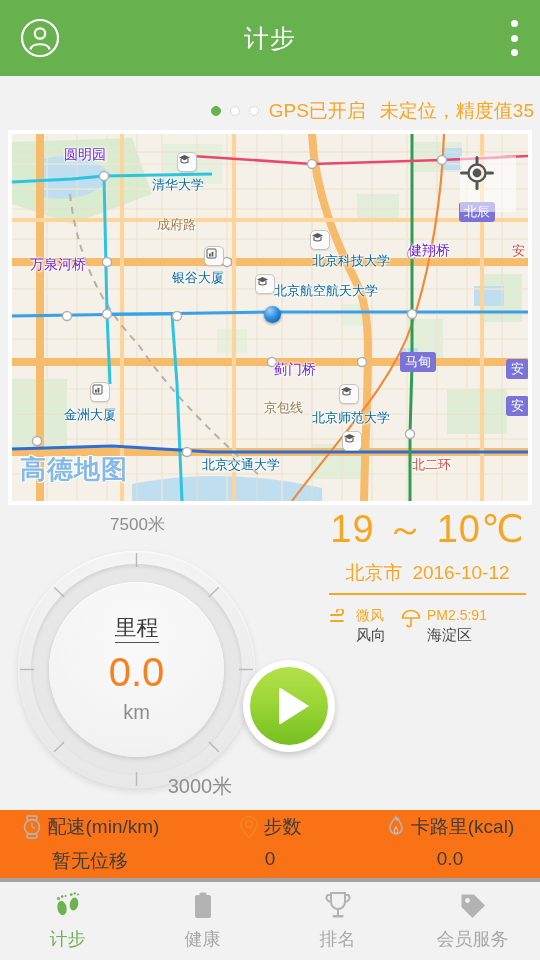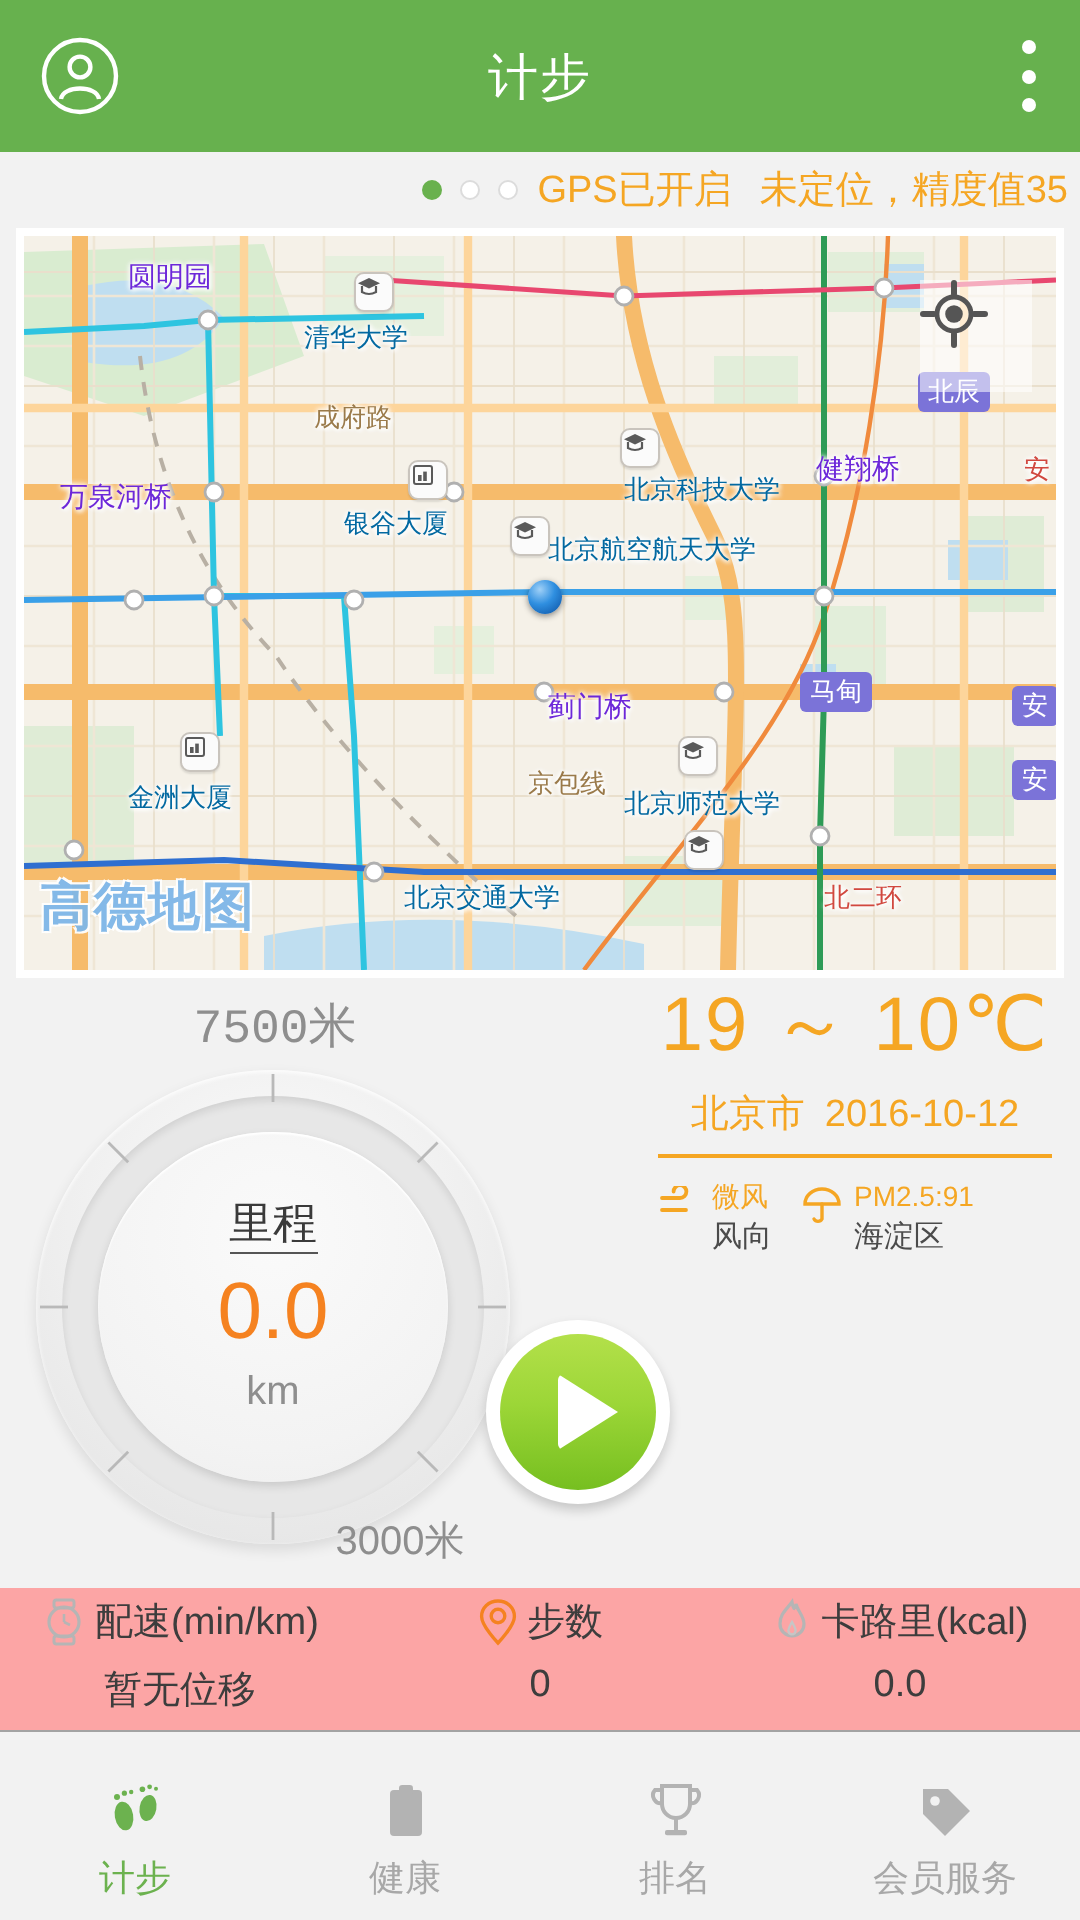--- a/index.html
+++ b/index.html
@@ -45,6 +45,7 @@
     background: #f2f2f2;
     display: flex; align-items: center; justify-content: flex-end;
     padding-right: 6px;
+    margin-top: 16px;
   }
   .gps-dots { display: flex; align-items: center; gap: 9px; margin-right: 10px; }
   .gps-dots span {

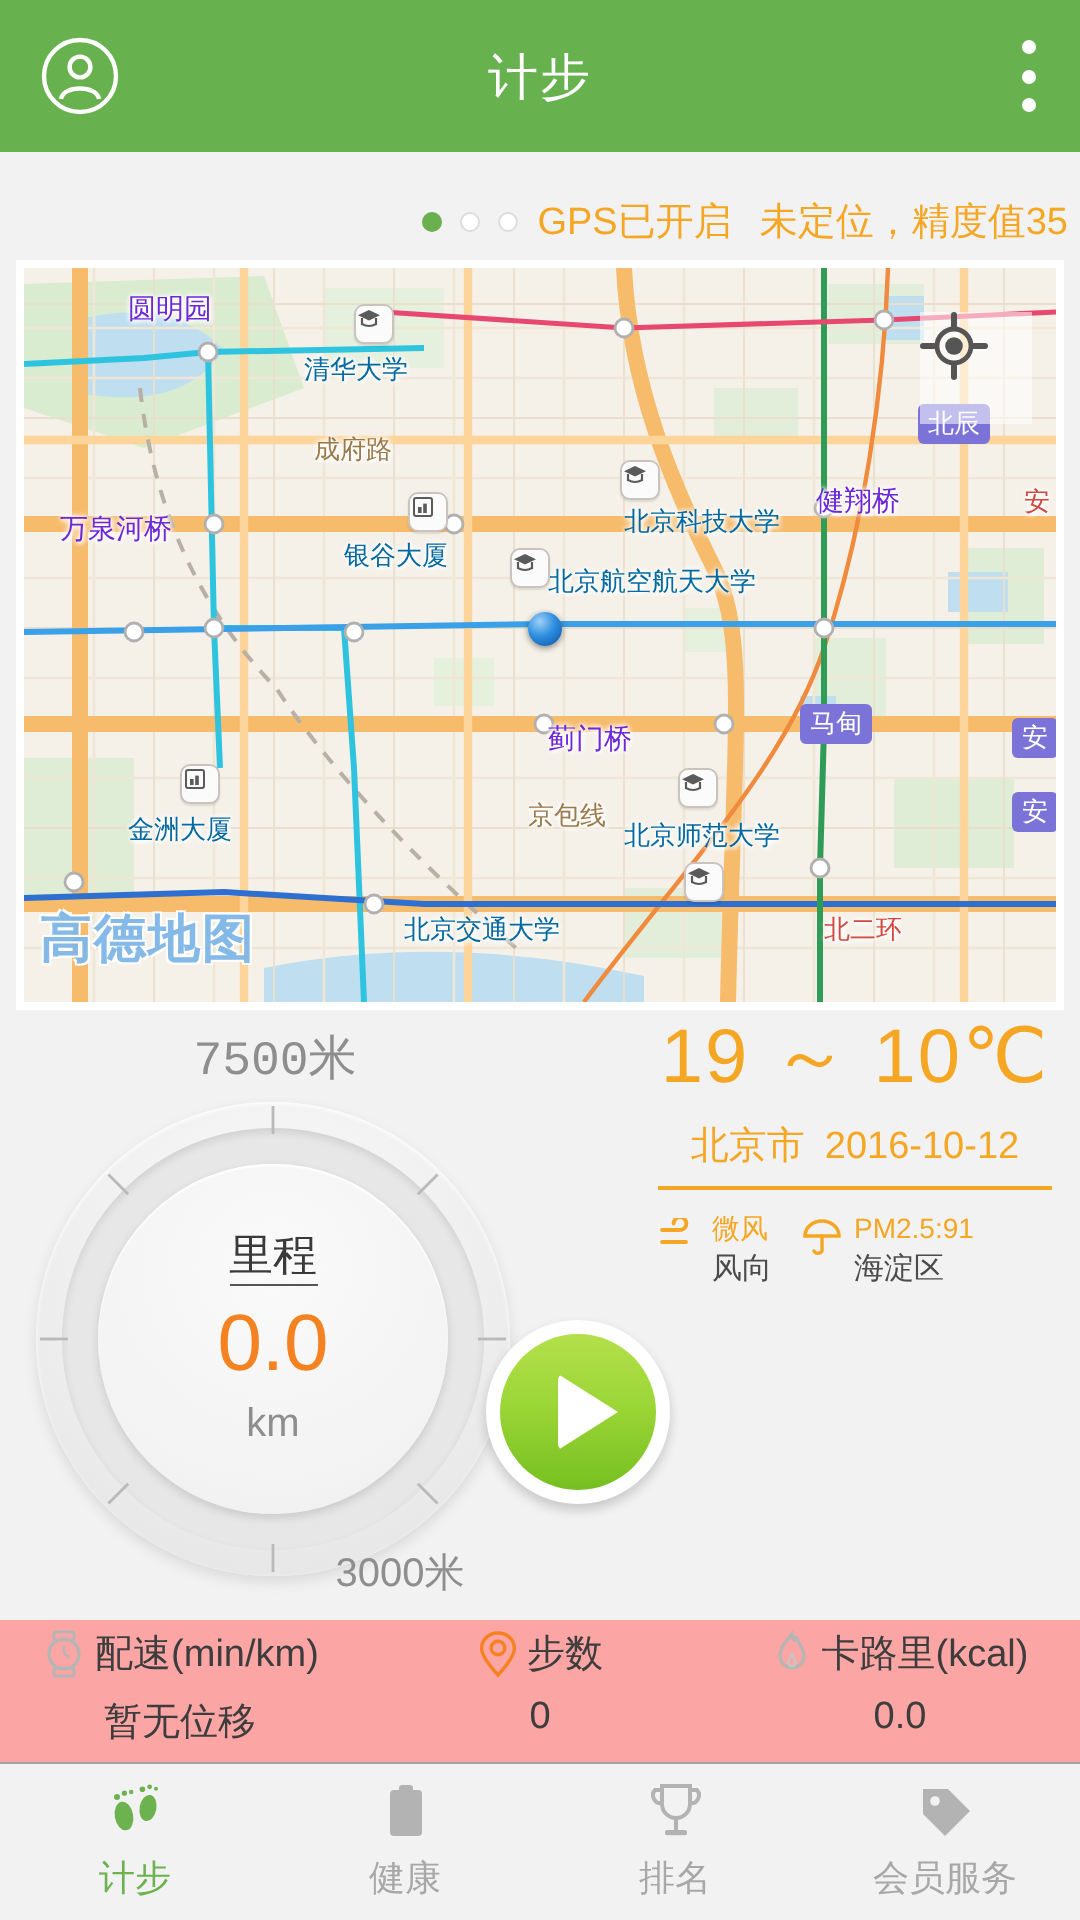--- a/index.html
+++ b/index.html
@@ -155,7 +155,7 @@
   .dial-top-label {
     position: absolute; left: 0; top: 8px;
     width: 275px; text-align: center;
-    font-size: 24px; color: #8e8e8e; font-family: Liberation Mono, monospace;
+    font-size: 17px; color: #8e8e8e;
   }
   .dial-bottom-label {
     position: absolute; left: 85px; top: 268px;

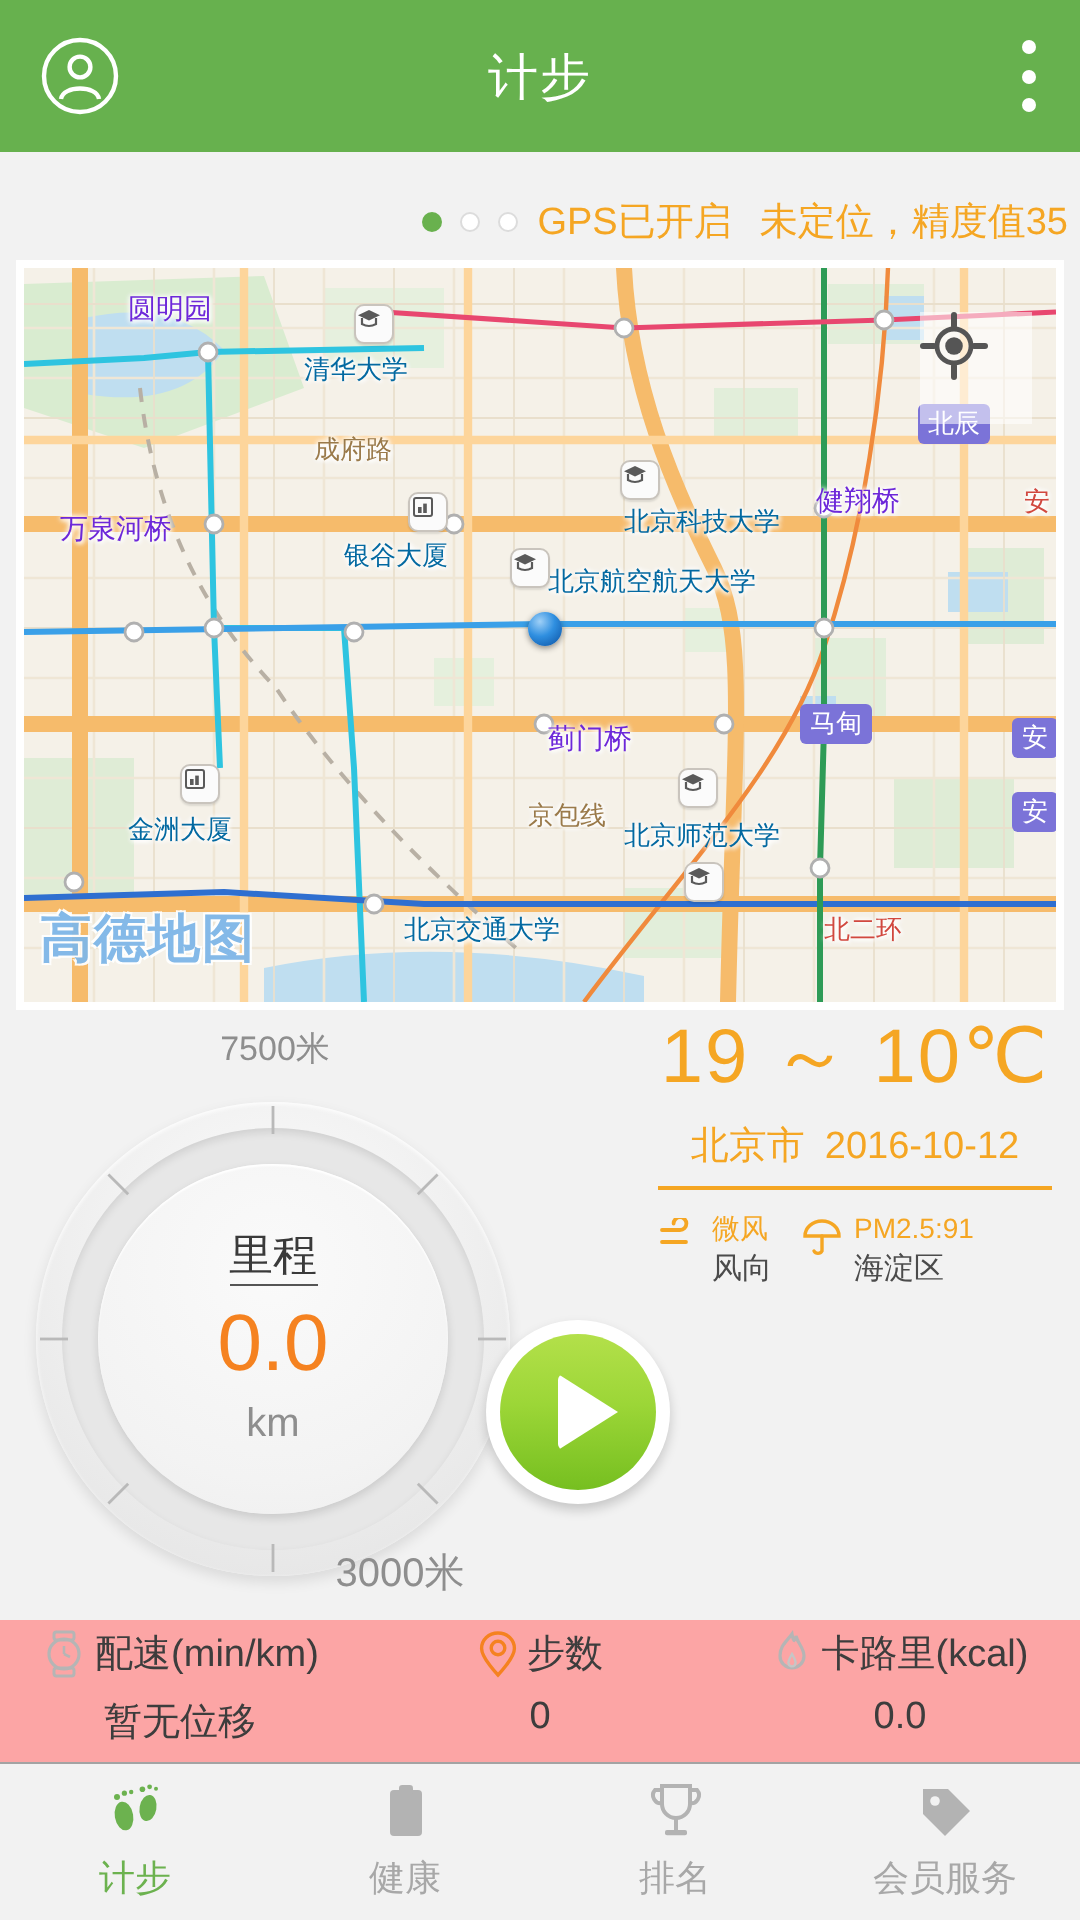--- a/index.html
+++ b/index.html
@@ -215,8 +215,8 @@
   
   .stats {
     display: flex; height: 72px;
-    background: #fca5a5;
-    border-bottom: 1px solid #a3a3a3;
+    background: #f97316;
+    border-bottom: 4px solid #a3a3a3;
     padding-top: 4px;
   }
   .stat { flex: 1; text-align: center; }

